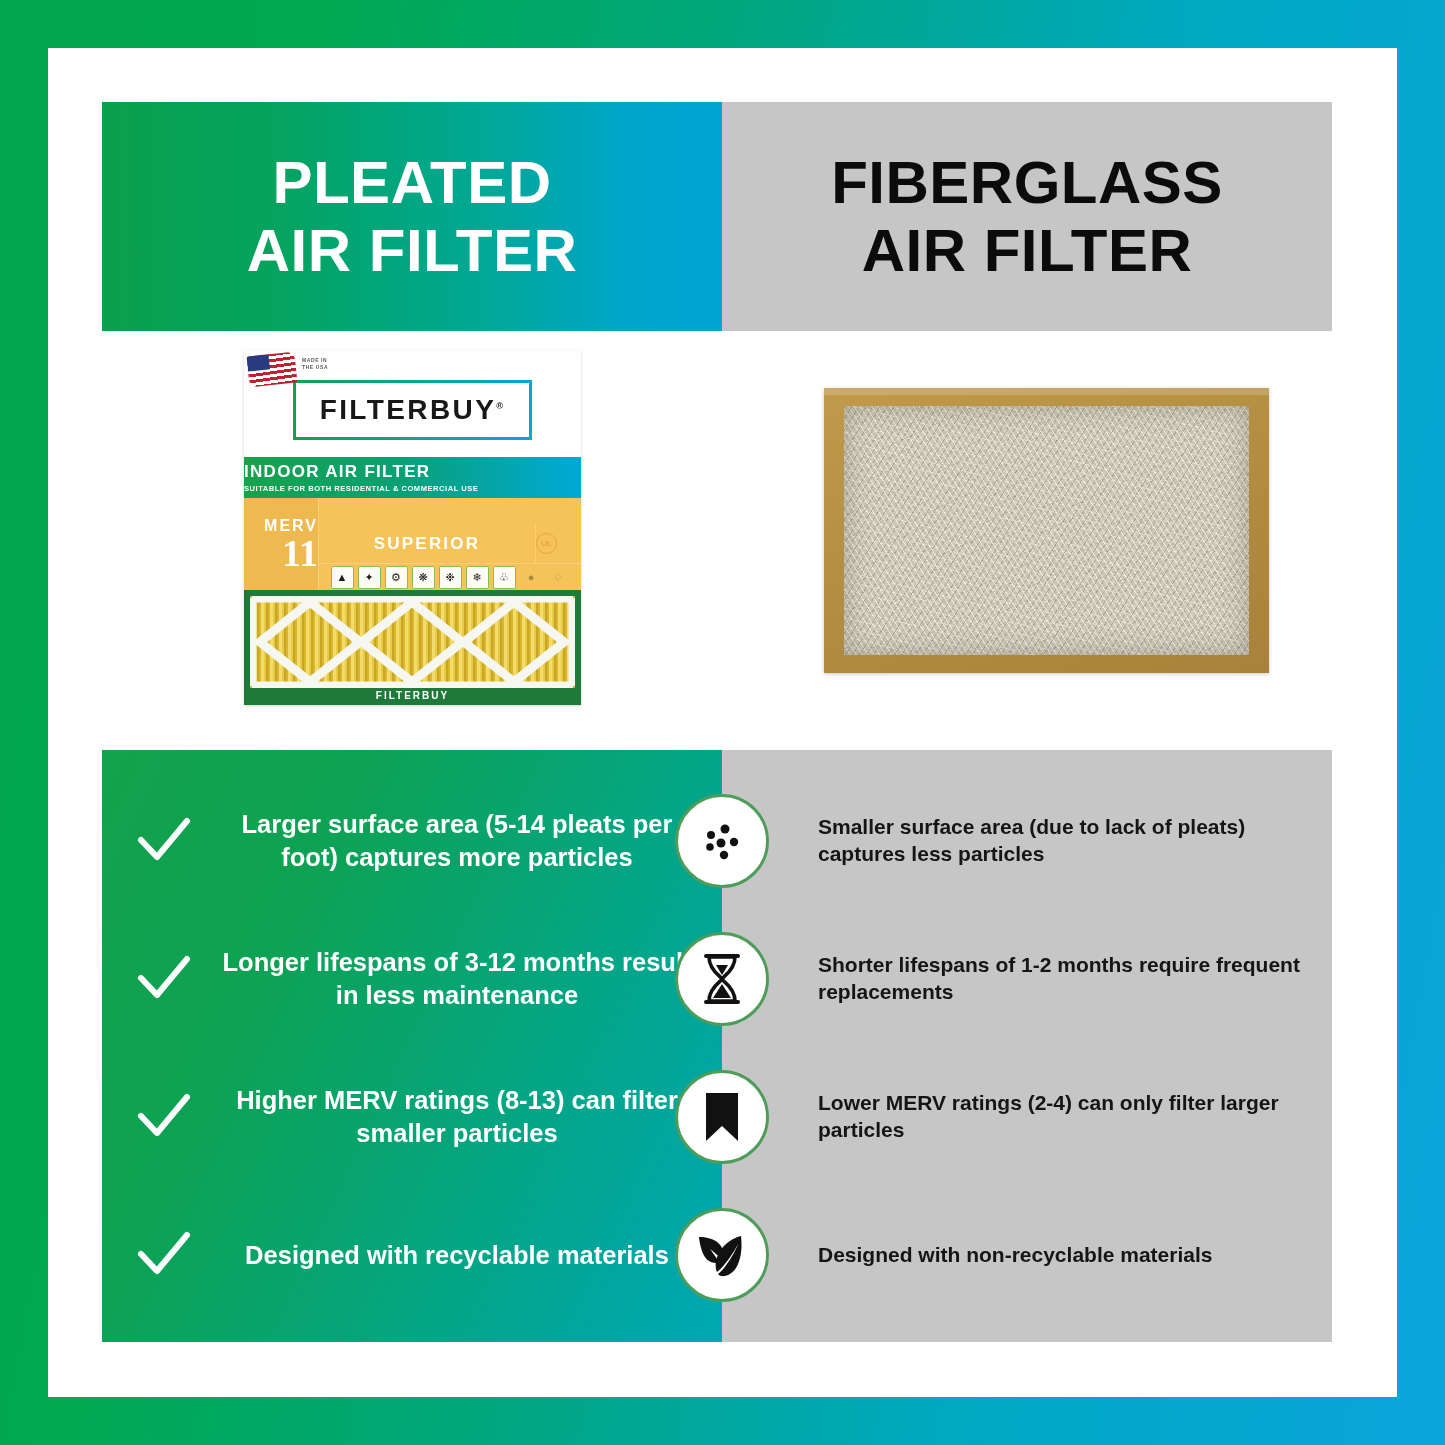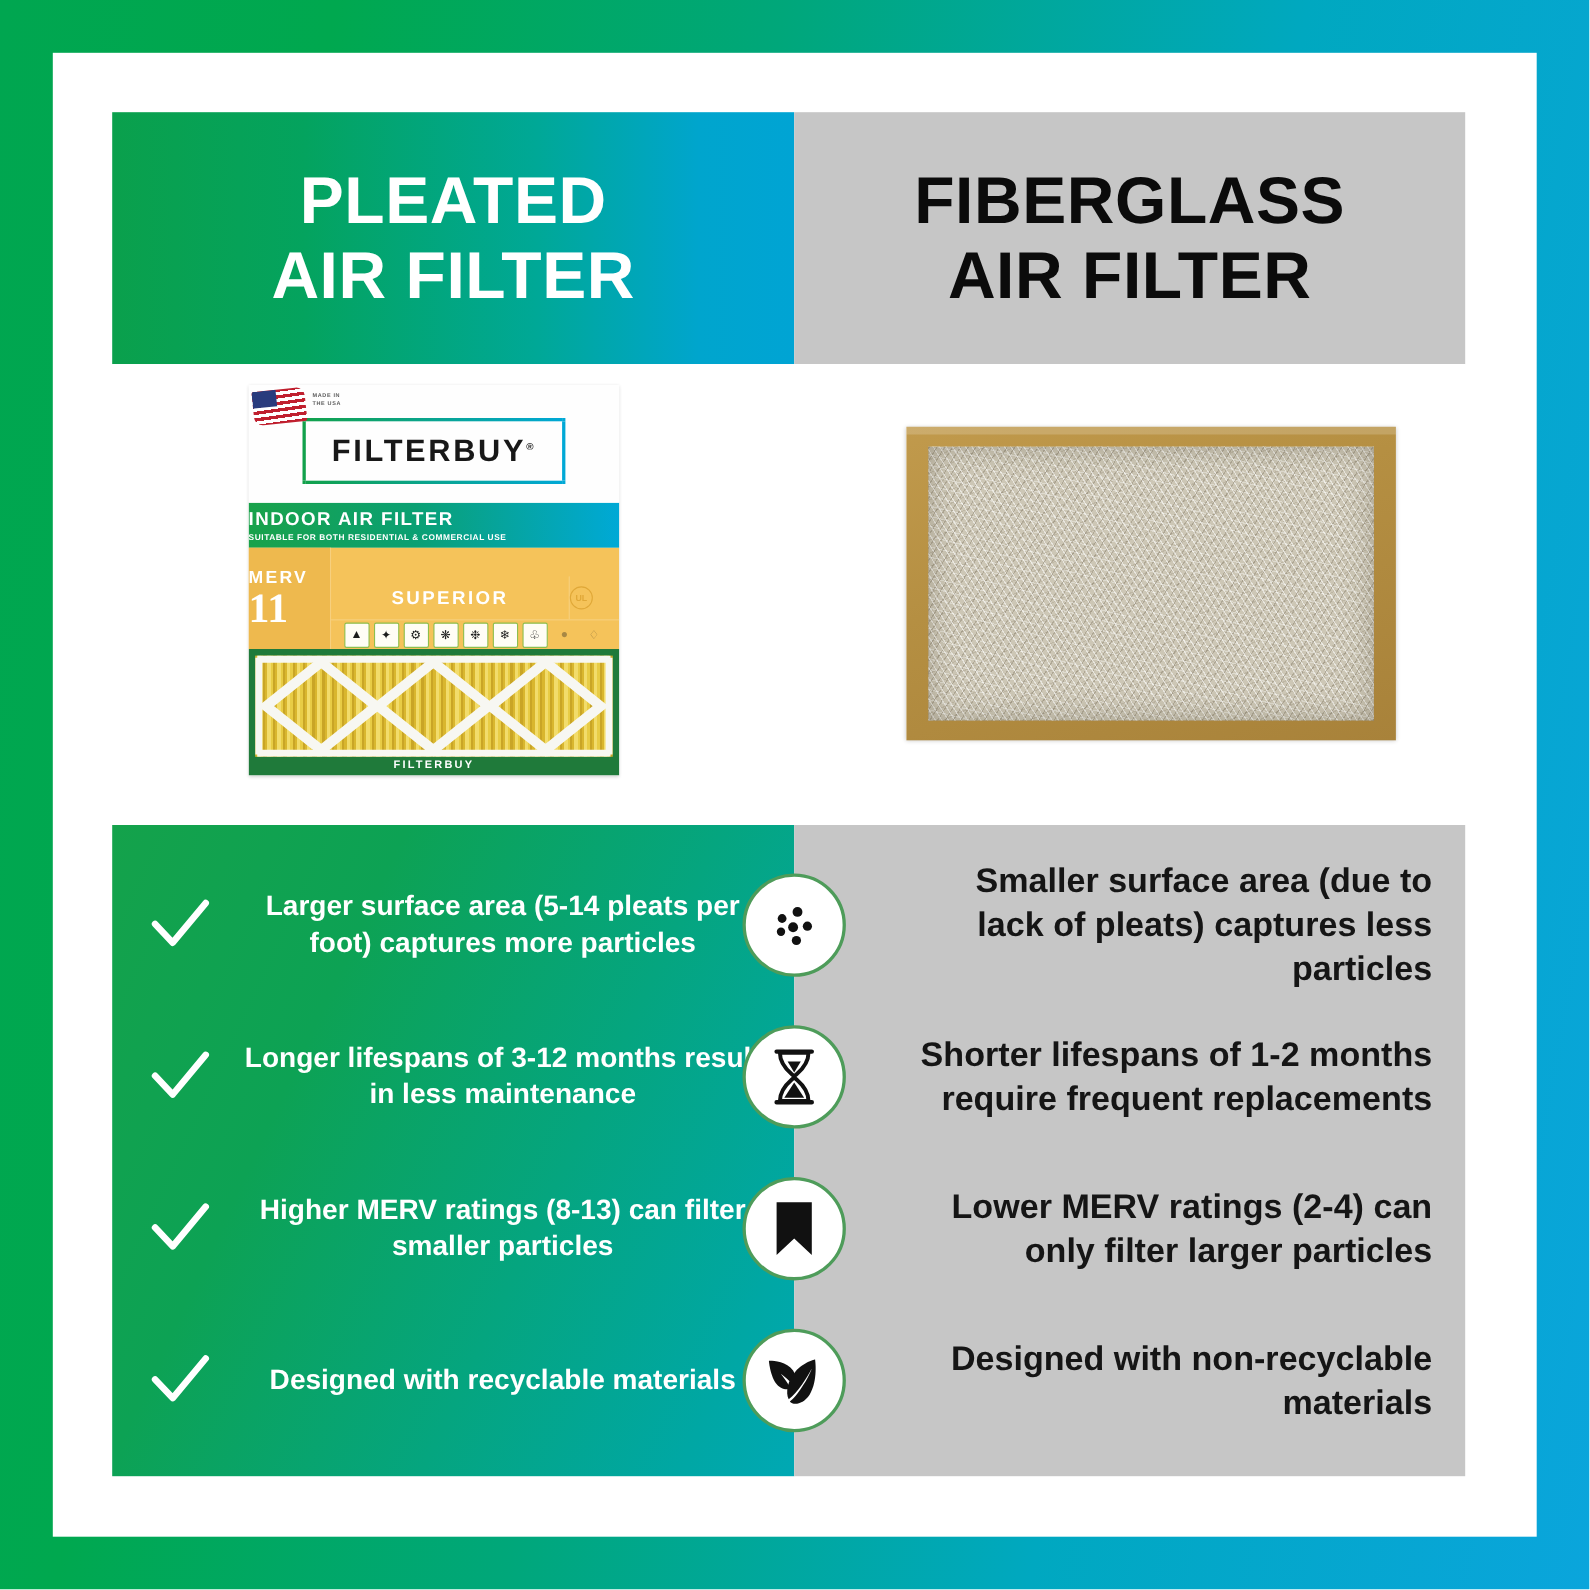--- a/index.html
+++ b/index.html
@@ -69,7 +69,7 @@
   
   .box {
     position: absolute;
-    left: 124px; top: 19px;
+    left: 142px; top: 19px;
     width: 337px; height: 355px;
     background: #ffffff;
     box-shadow: 0 1px 3px rgba(0,0,0,.18);

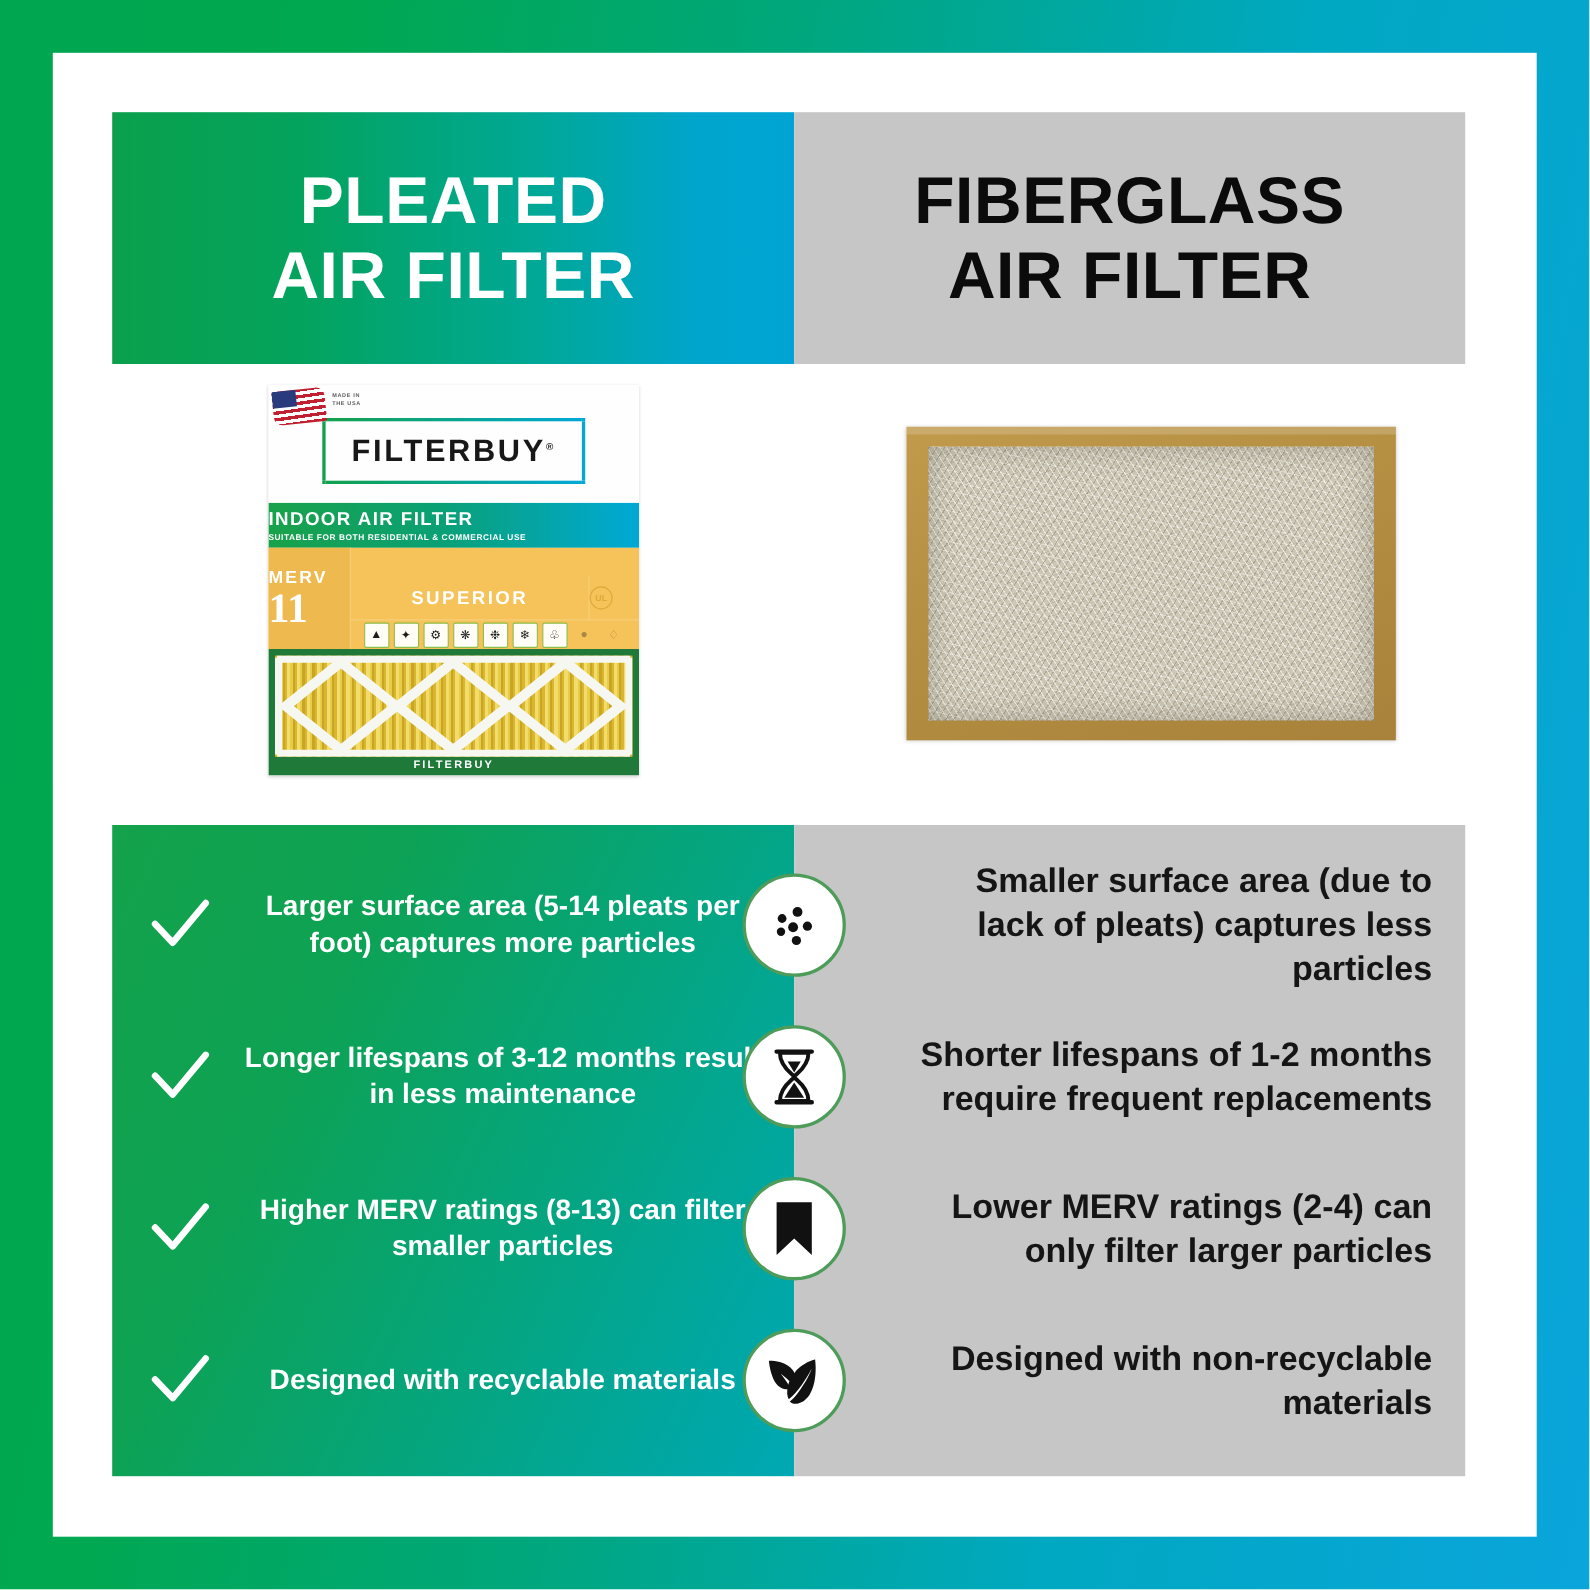--- a/index.html
+++ b/index.html
@@ -123,7 +123,7 @@
   .merv {
     width: 75px; background: #eeb94e;
     display: flex; flex-direction: column;
-    align-items: flex-start; justify-content: center; color: #fff;
+    align-items: flex-end; justify-content: center; color: #fff;
     border-right: 1px solid #f7d07e;
   }
   .merv-label { font-size: 16px; font-weight: 800; letter-spacing: 2px; }

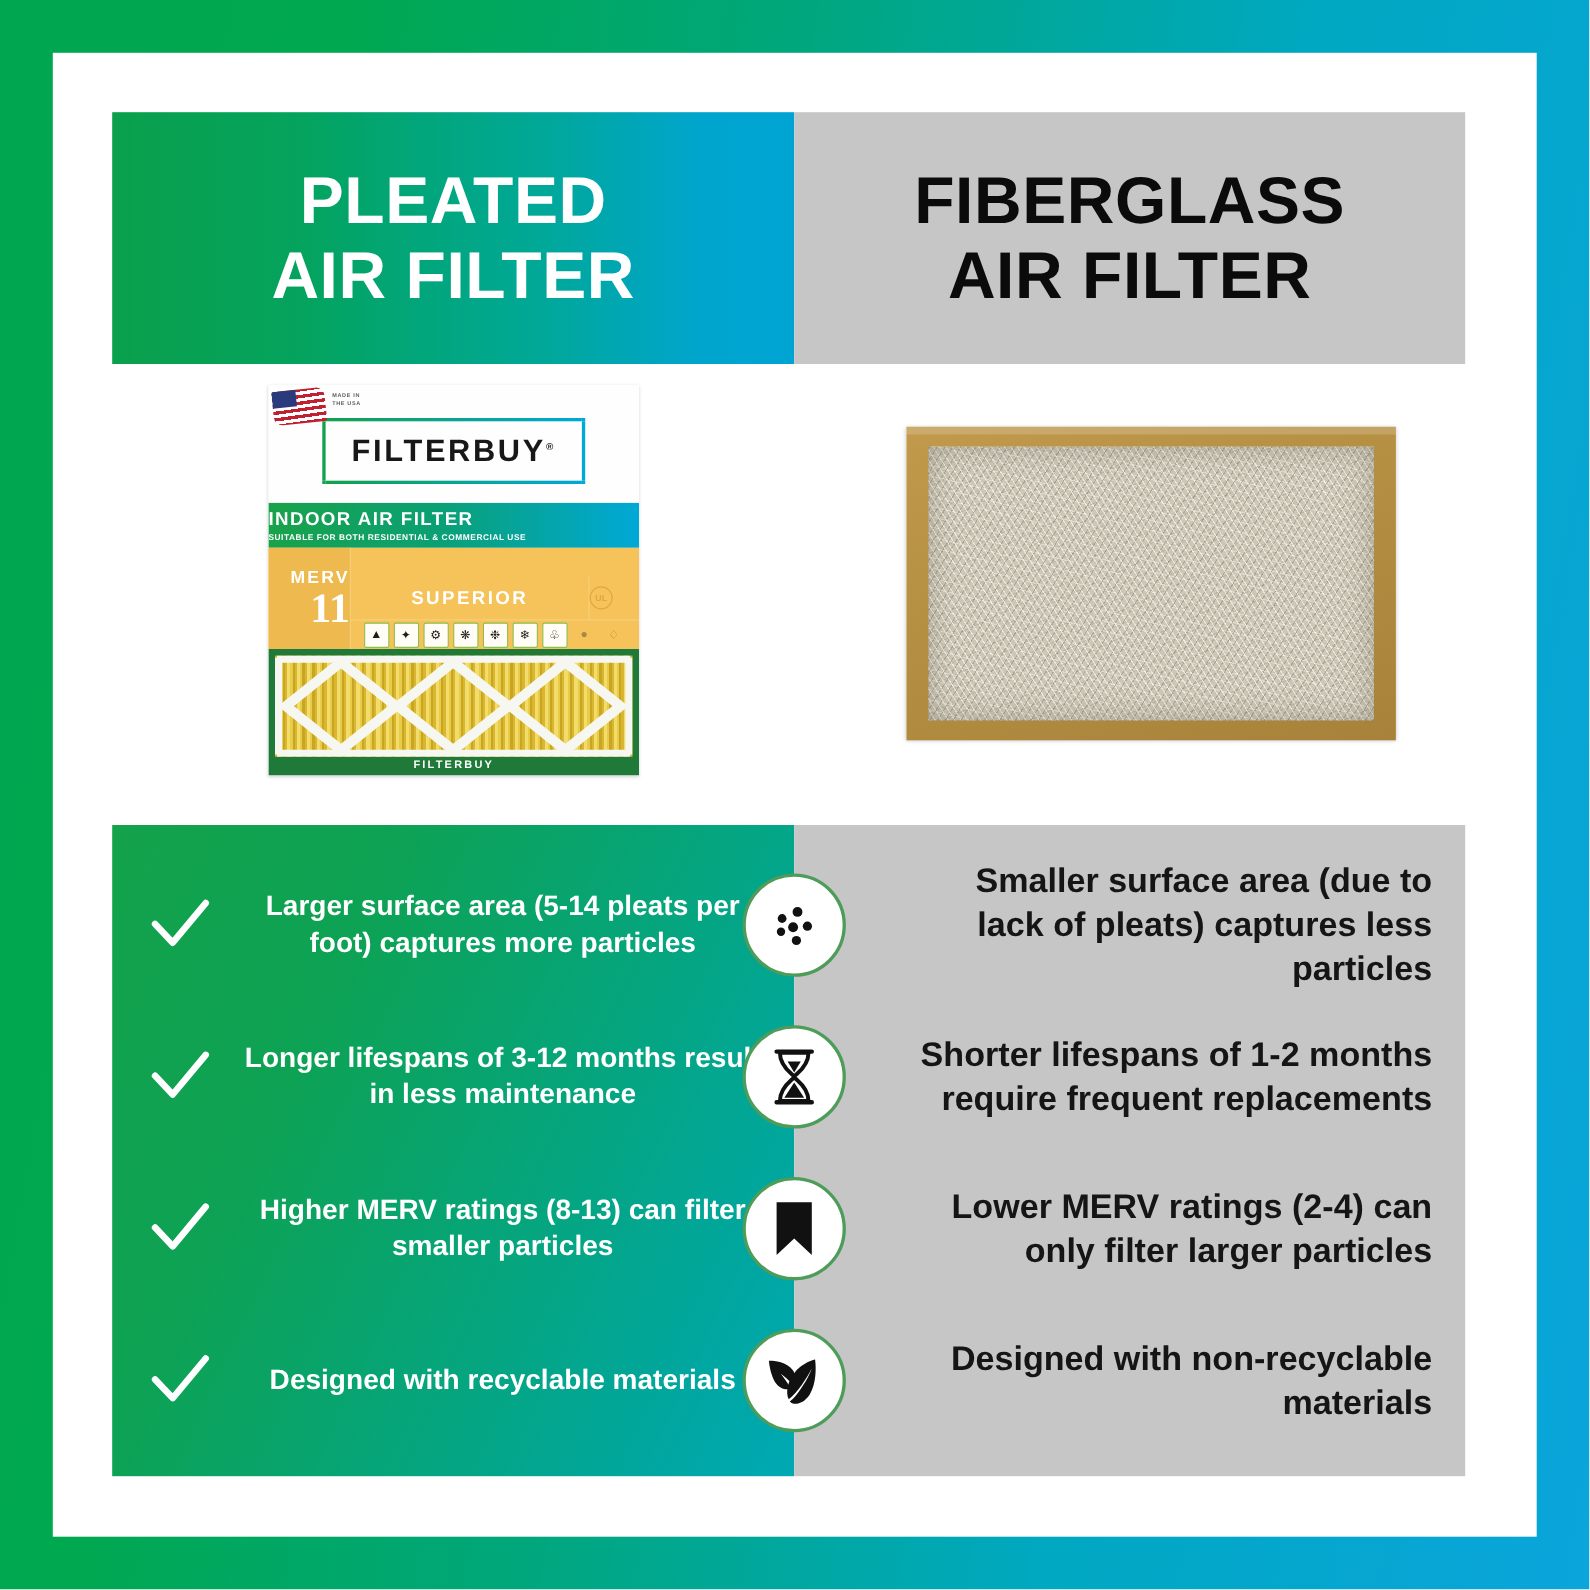--- a/index.html
+++ b/index.html
@@ -243,8 +243,8 @@
     padding-left: 96px; padding-right: 30px;
   }
   .right-text {
-    flex: 1; color: #151515; text-align: right;
-    font-size: 31px; font-weight: 700; line-height: 1.28;
+    flex: 1; color: #151515; text-align: left;
+    font-size: 21px; font-weight: 700; line-height: 1.28;
   }
   .center-icon {
     position: absolute;

